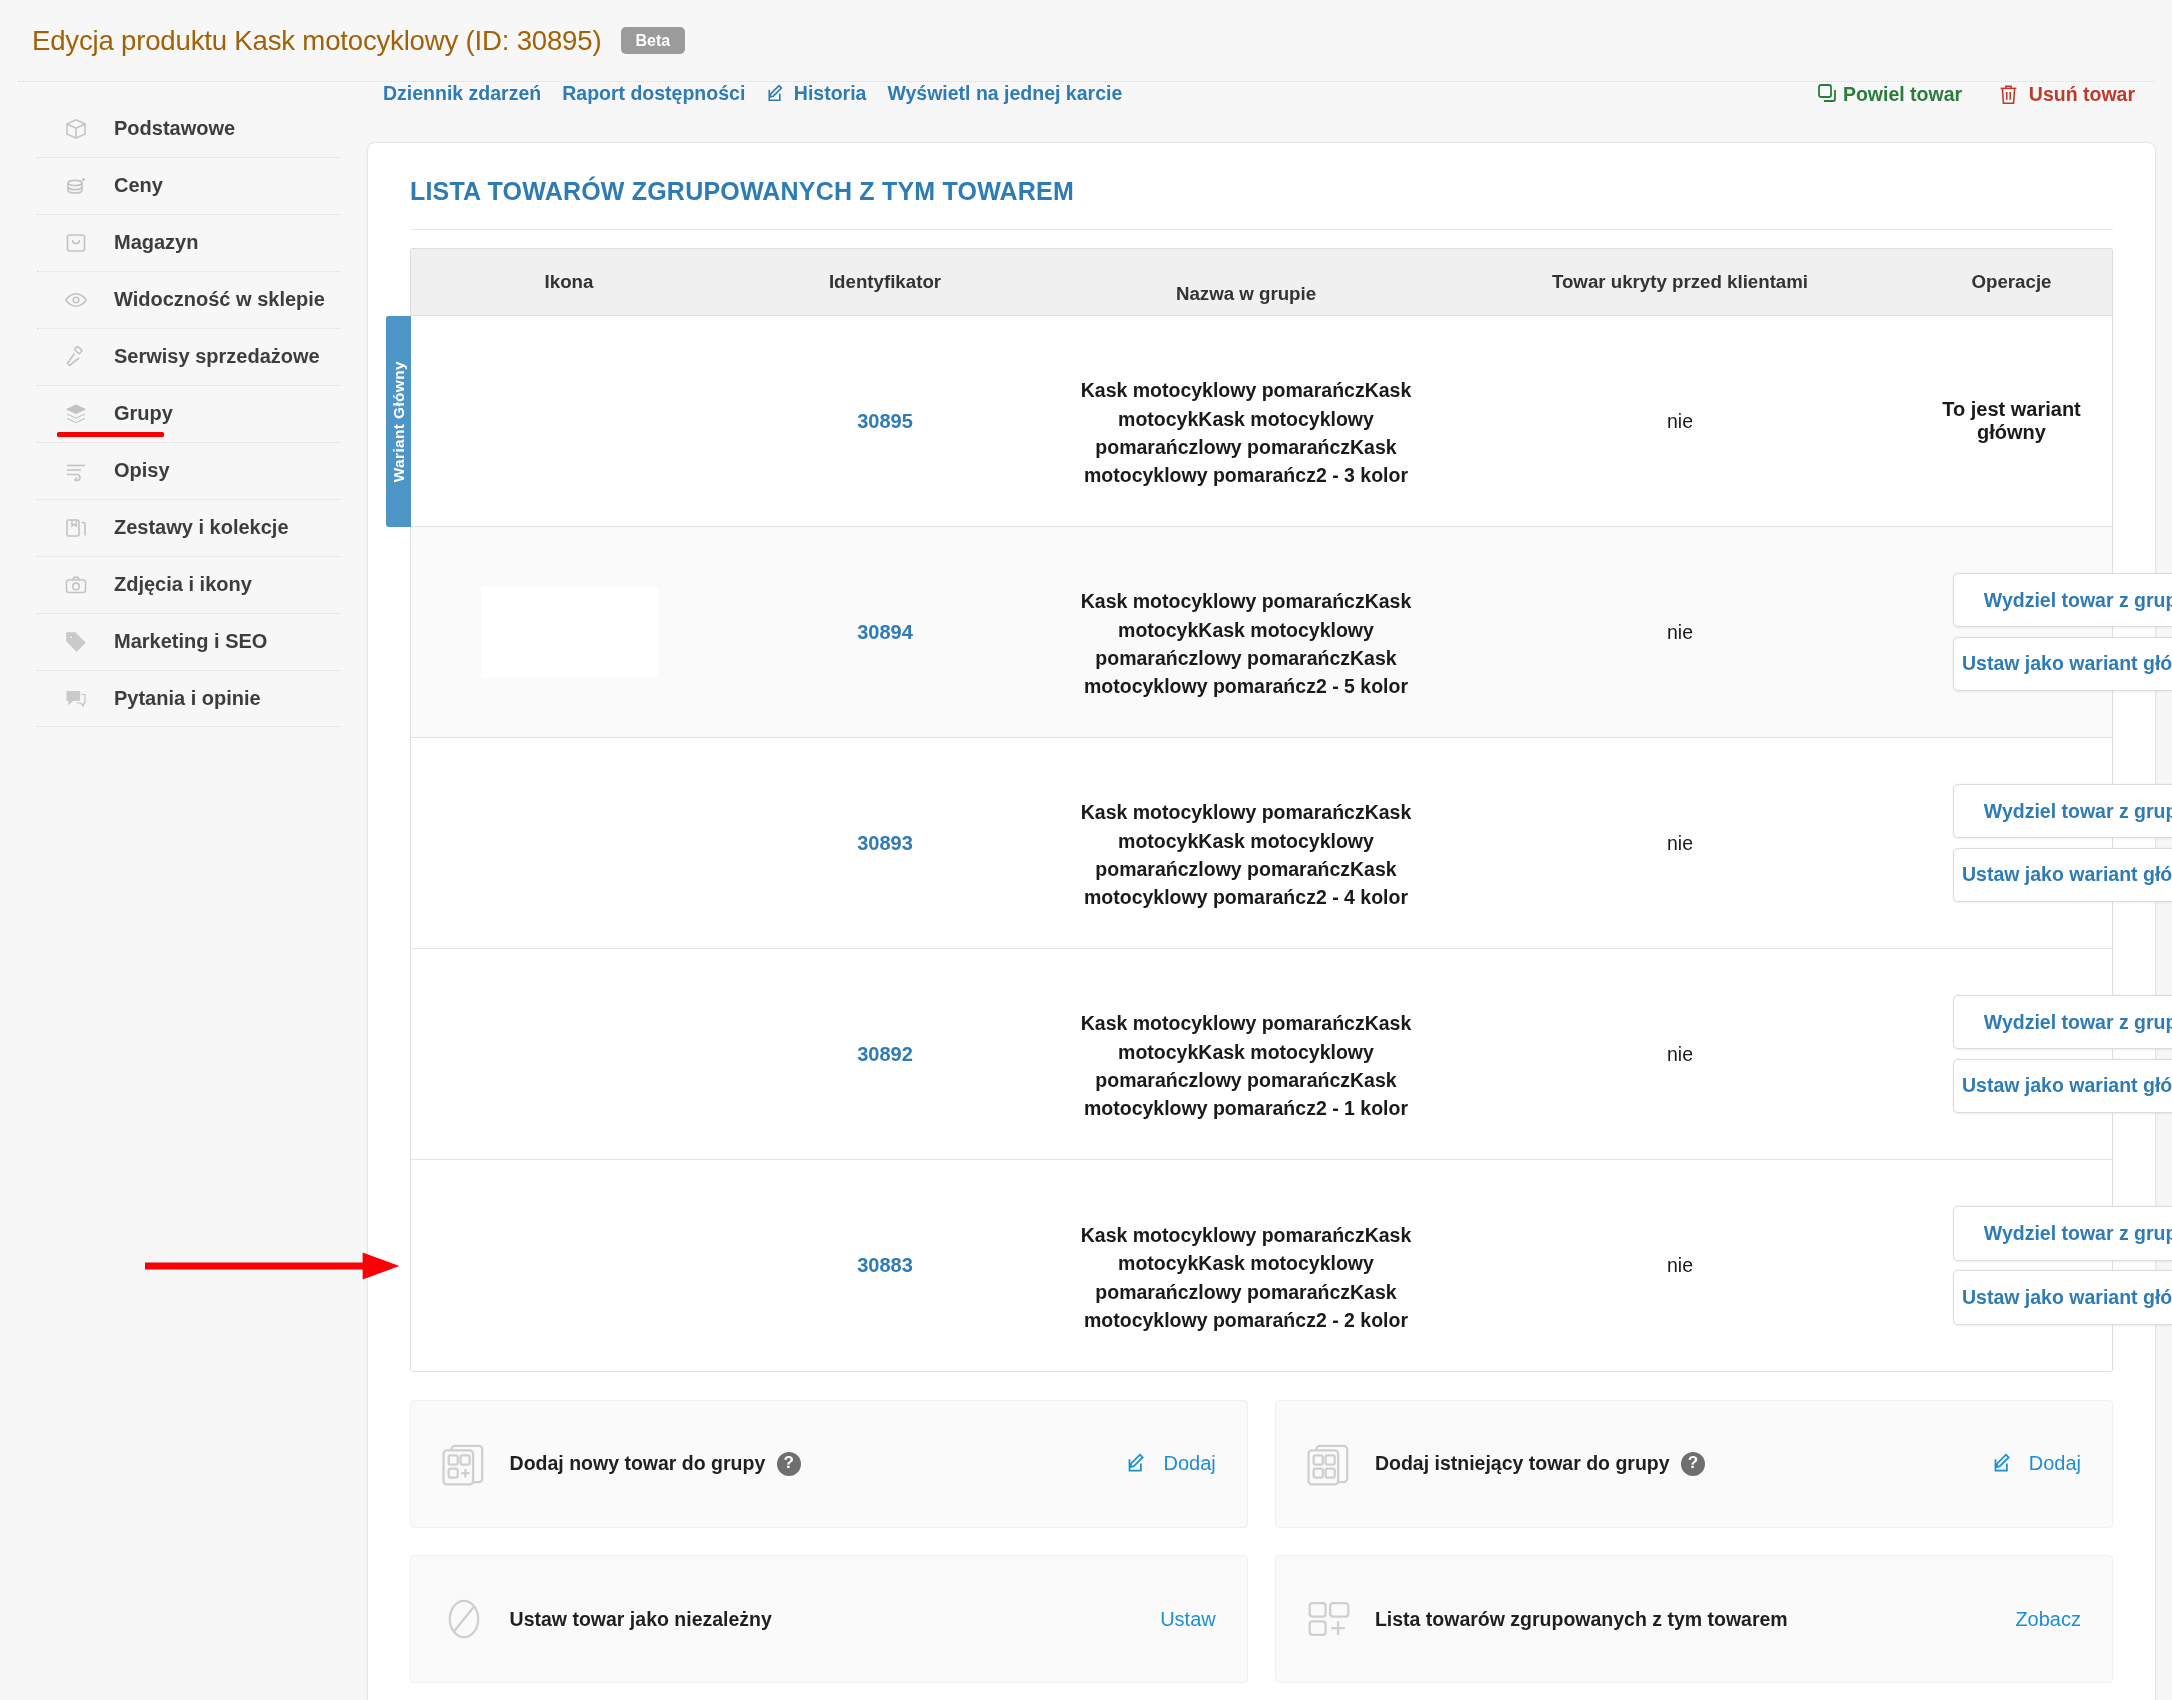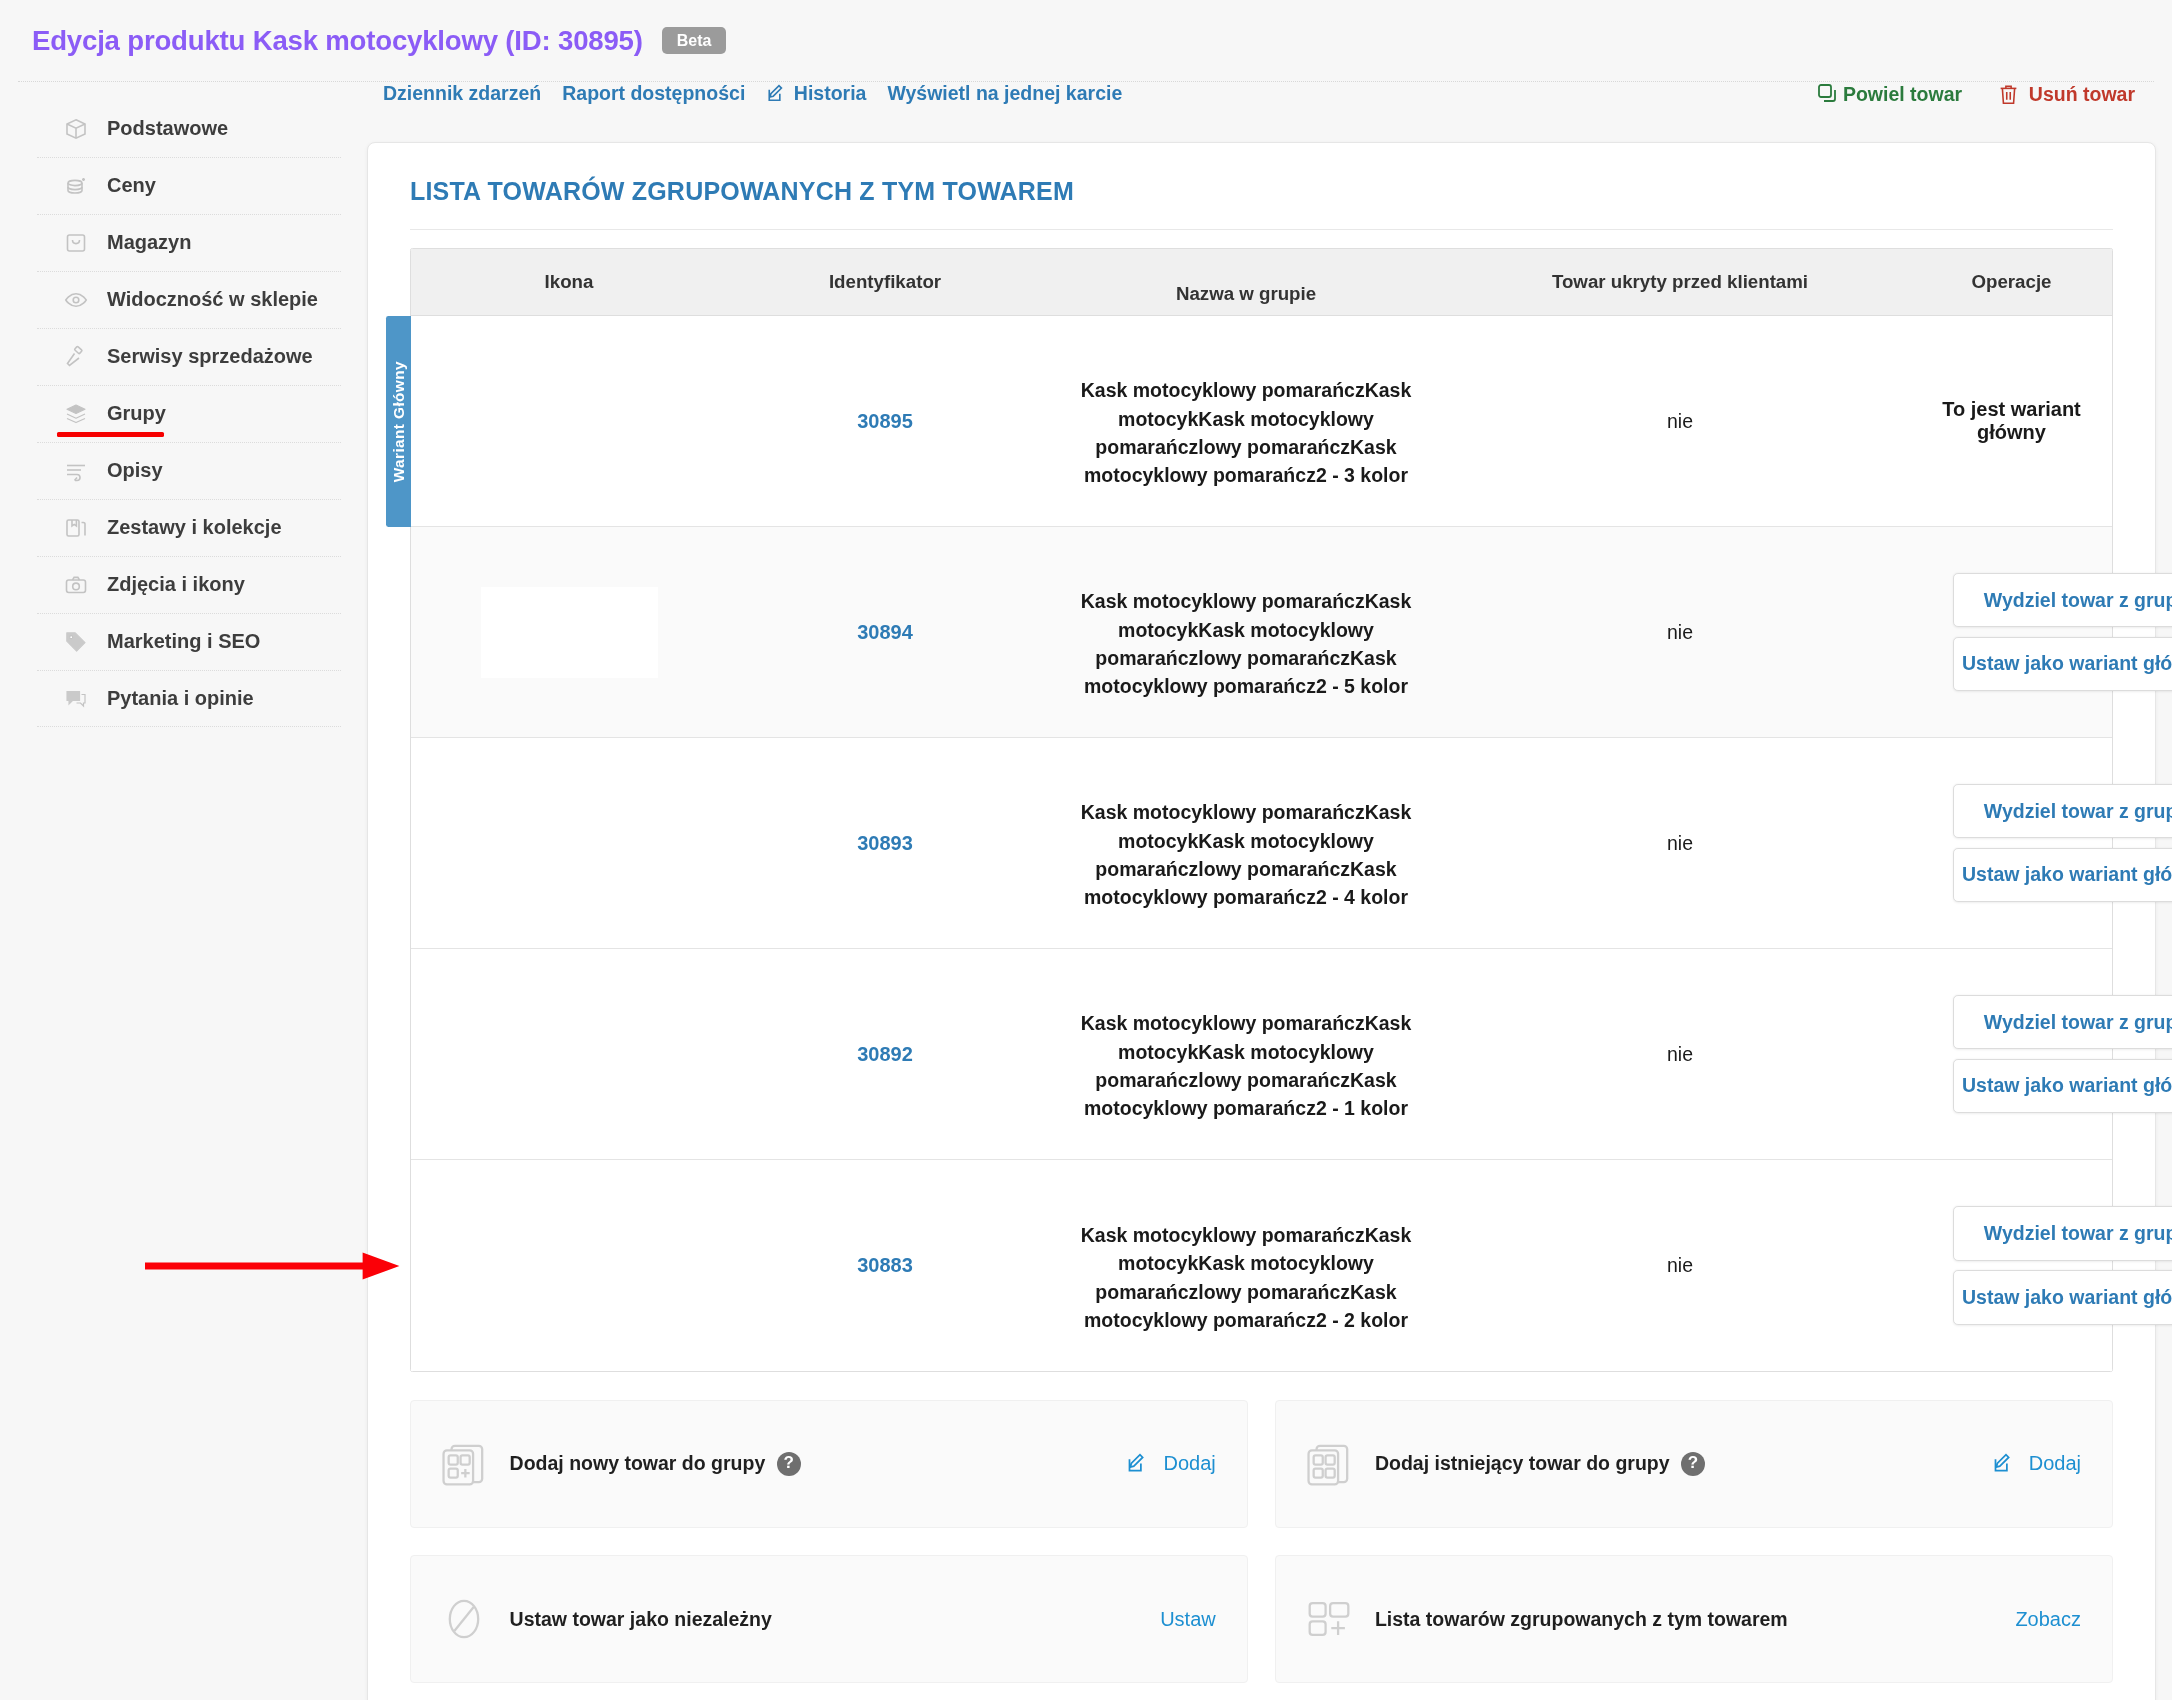--- a/index.html
+++ b/index.html
@@ -23,8 +23,8 @@
   }
   .page-title {
     font-size: 27.6px;
-    font-weight: 700;
-    color: #8b5cf6;
+    font-weight: 400;
+    color: #a16207;
     letter-spacing: -0.2px;
     white-space: nowrap;
   }

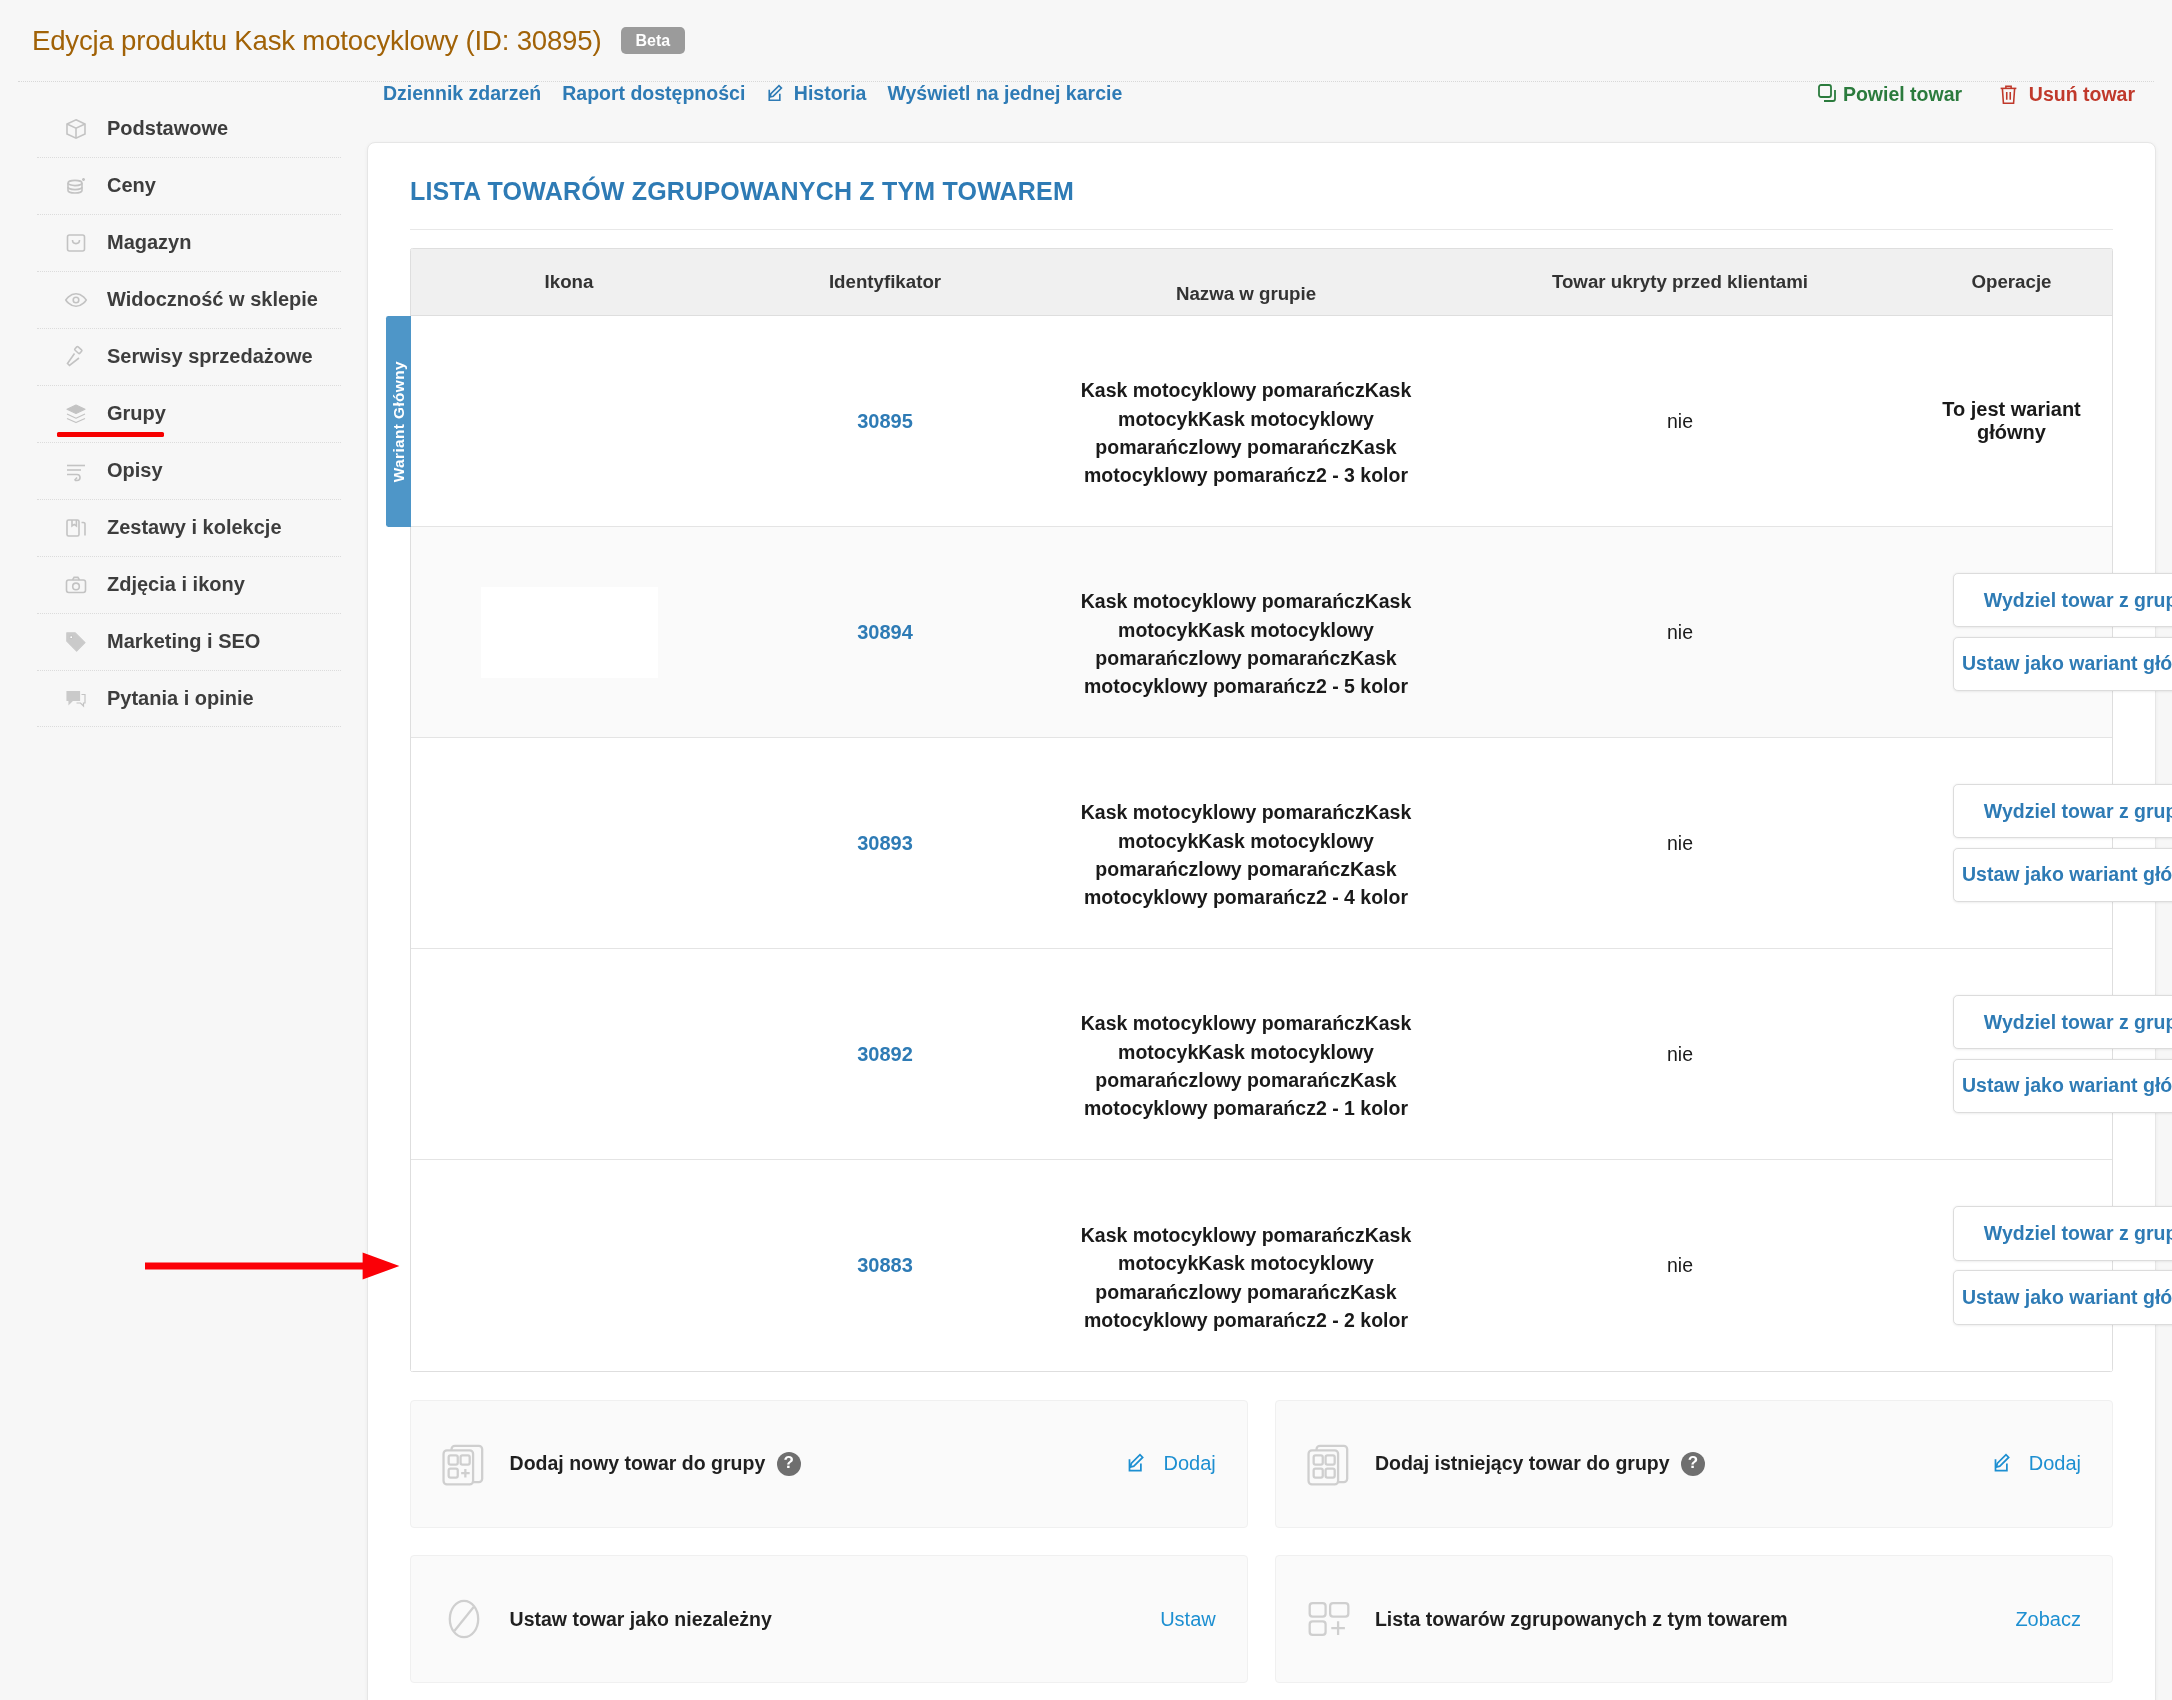--- a/index.html
+++ b/index.html
@@ -59,7 +59,7 @@
   .nav-item {
     display: flex;
     align-items: center;
-    gap: 18px;
+    gap: 25px;
     padding: 0 0 0 63px;
     height: 57px;
     position: relative;

